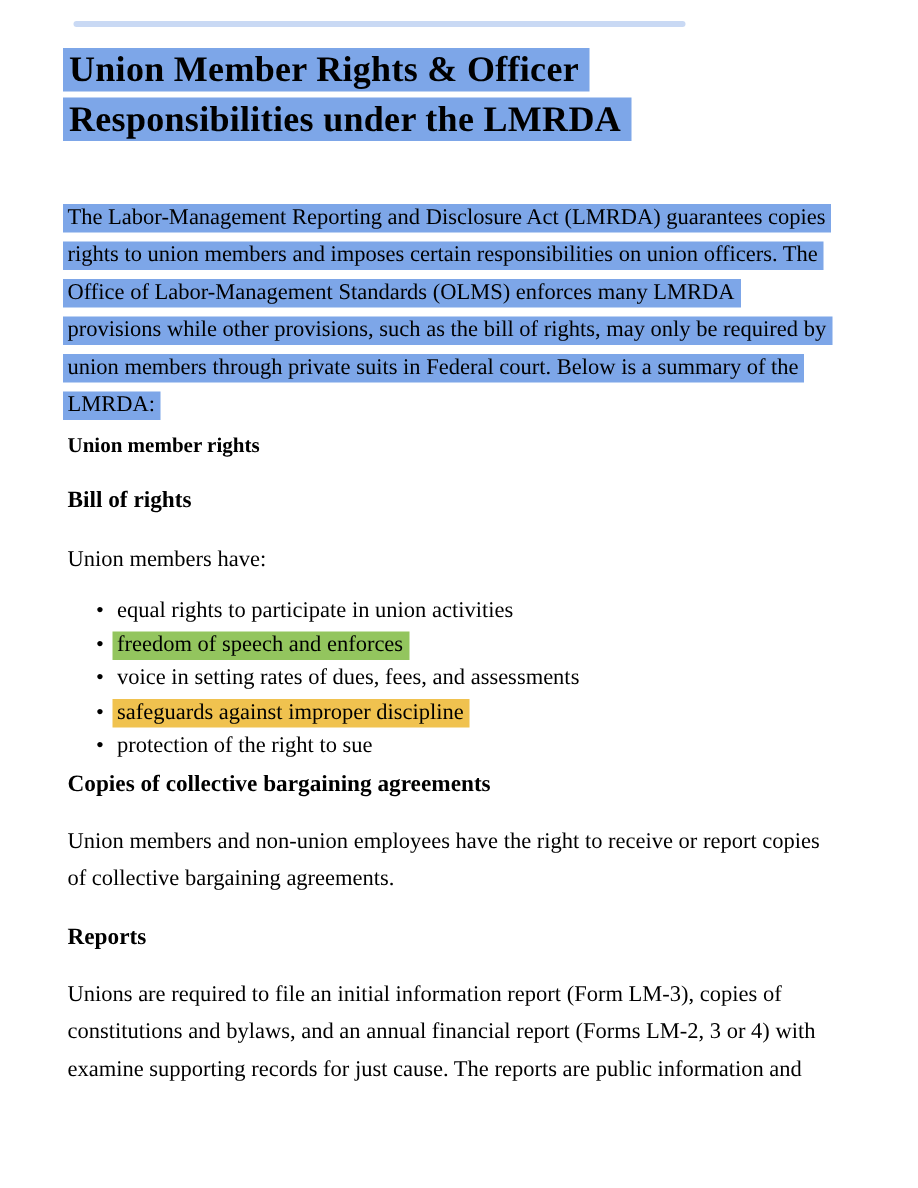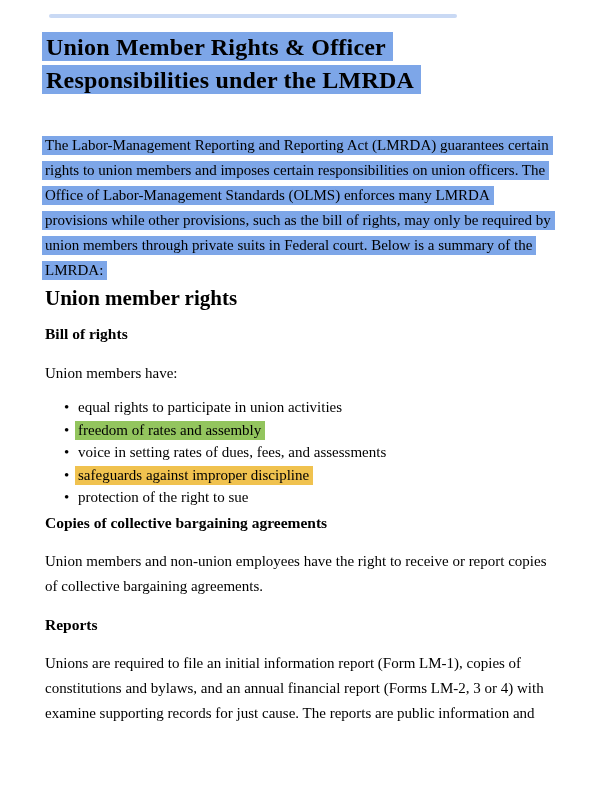--- a/index.html
+++ b/index.html
@@ -96,7 +96,7 @@
   </h1>
 
   <div class="intro">
-    <div class="line"><span class="hl blue">The Labor-Management Reporting and Reporting Act (LMRDA) guarantees certain</span></div>
+    <div class="line"><span class="hl blue">The Labor-Management Reporting and Disclosure Act (LMRDA) guarantees copies</span></div>
     <div class="line"><span class="hl blue">rights to union members and imposes certain responsibilities on union officers. The</span></div>
     <div class="line"><span class="hl blue">Office of Labor-Management Standards (OLMS) enforces many LMRDA</span></div>
     <div class="line"><span class="hl blue">provisions while other provisions, such as the bill of rights, may only be required by</span></div>

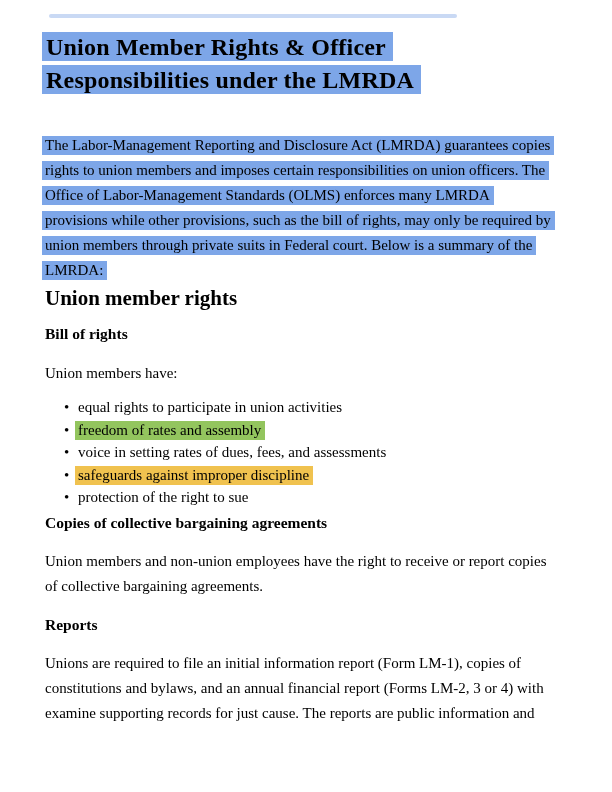--- a/index.html
+++ b/index.html
@@ -43,7 +43,7 @@
   .line .hl, li .hl { padding: 1px 4px 2px 3px; }
   h2.section-h2 {
     margin: 3px 0 0 0;
-    font-size: 21px;
+    font-size: 14px;
     line-height: 24px;
     font-weight: bold;
   }

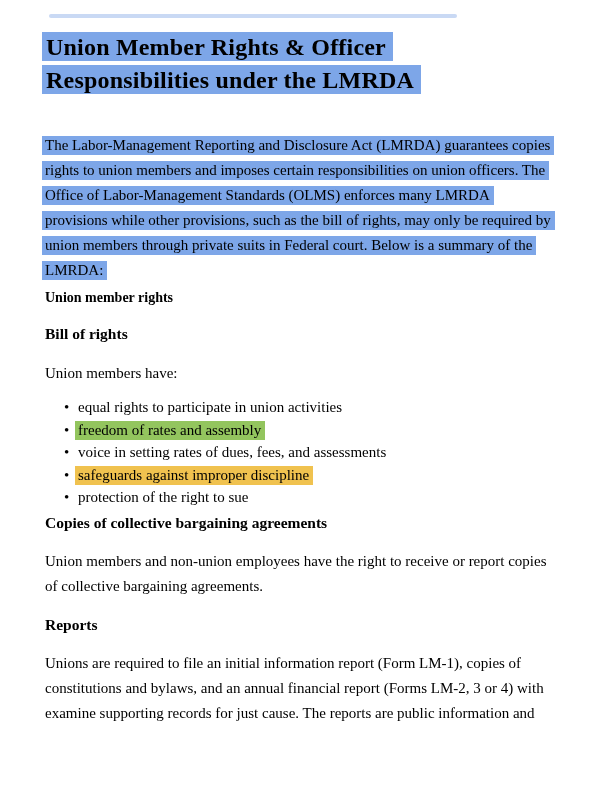--- a/index.html
+++ b/index.html
@@ -112,7 +112,7 @@
 
   <ul class="rights-list">
     <li><span>equal rights to participate in union activities</span></li>
-    <li><span class="hl green">freedom of rates and assembly</span></li>
+    <li><span class="hl green">freedom of speech and enforces</span></li>
     <li><span>voice in setting rates of dues, fees, and assessments</span></li>
     <li><span class="hl yellow">safeguards against improper discipline</span></li>
     <li><span>protection of the right to sue</span></li>

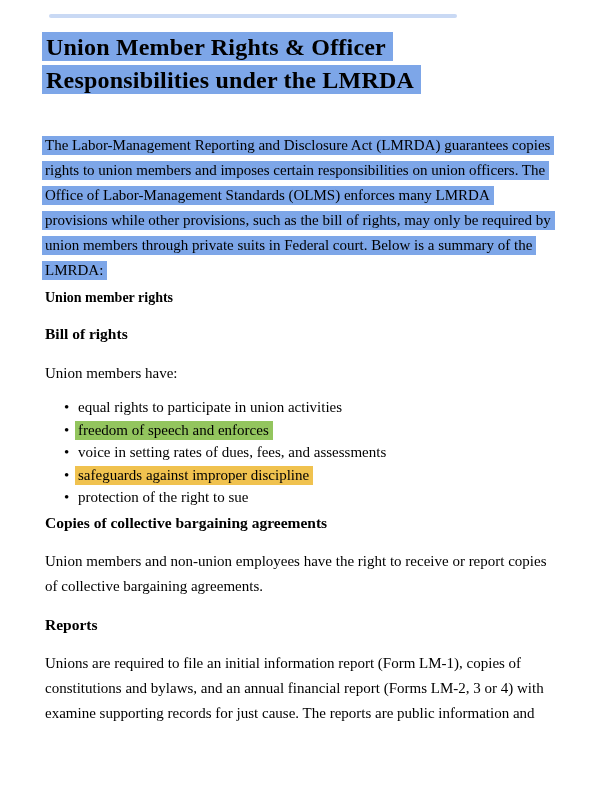--- a/index.html
+++ b/index.html
@@ -128,7 +128,7 @@
   <h3 class="section-h3 h3-reports">Reports</h3>
 
   <div class="para">
-    <div class="line">Unions are required to file an initial information report (Form LM-1), copies of</div>
+    <div class="line">Unions are required to file an initial information report (Form LM-3), copies of</div>
     <div class="line">constitutions and bylaws, and an annual financial report (Forms LM-2, 3 or 4) with</div>
     <div class="line">examine supporting records for just cause. The reports are public information and</div>
   </div>

